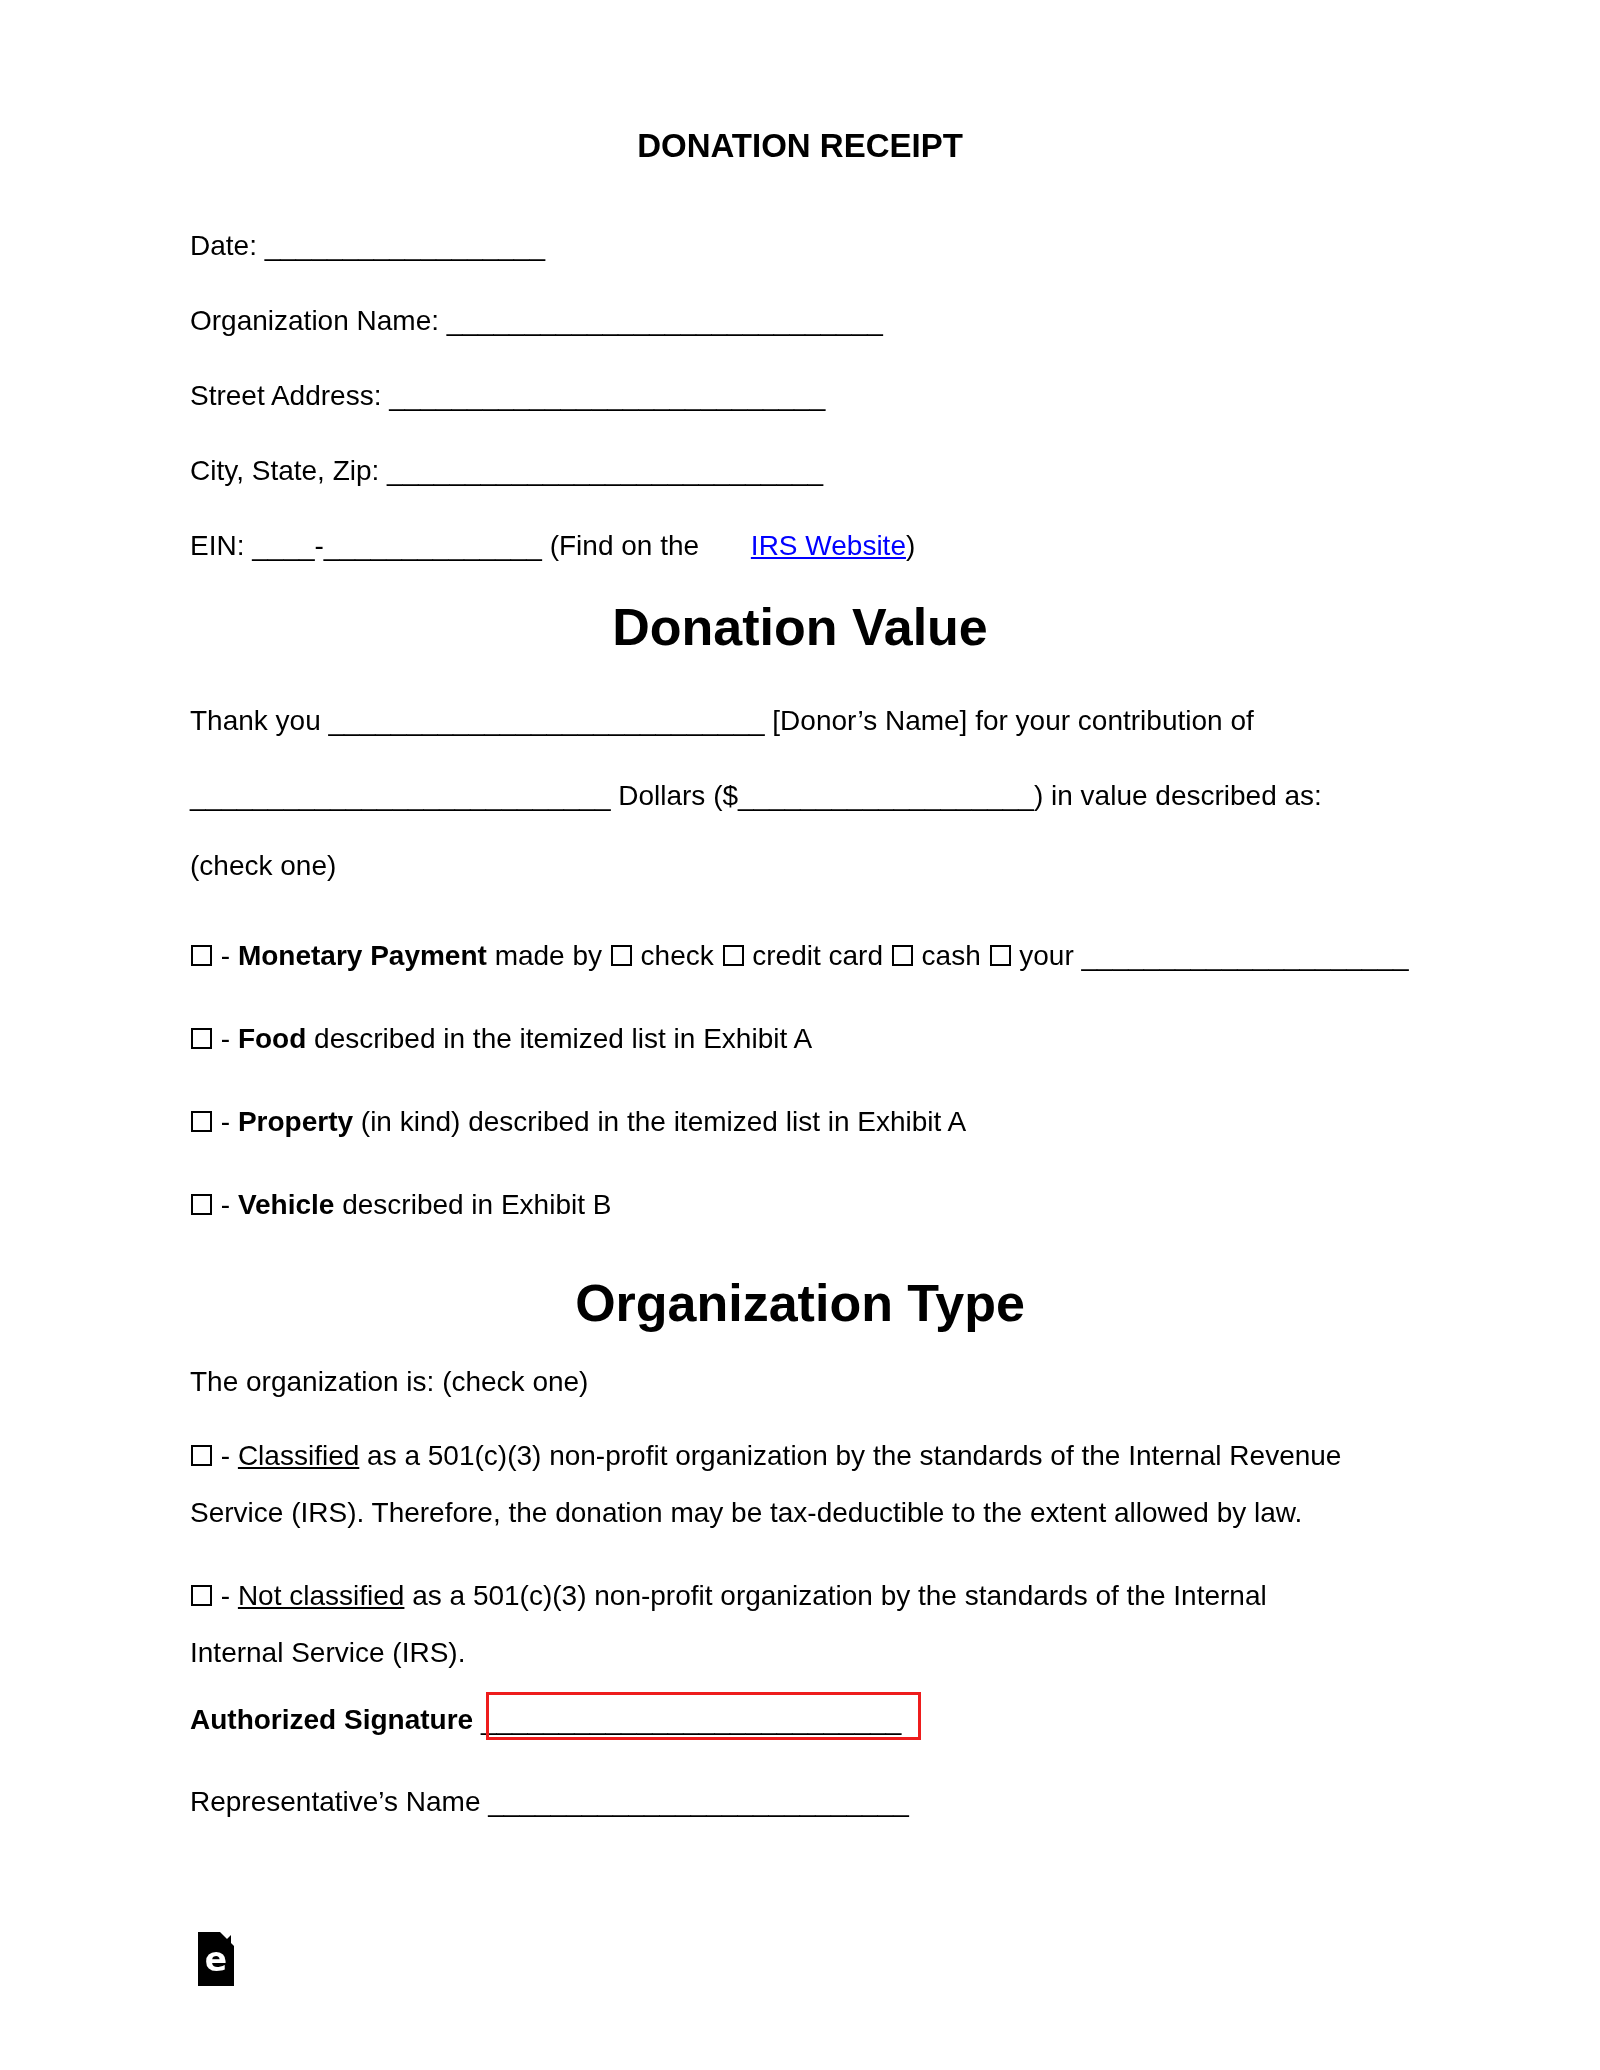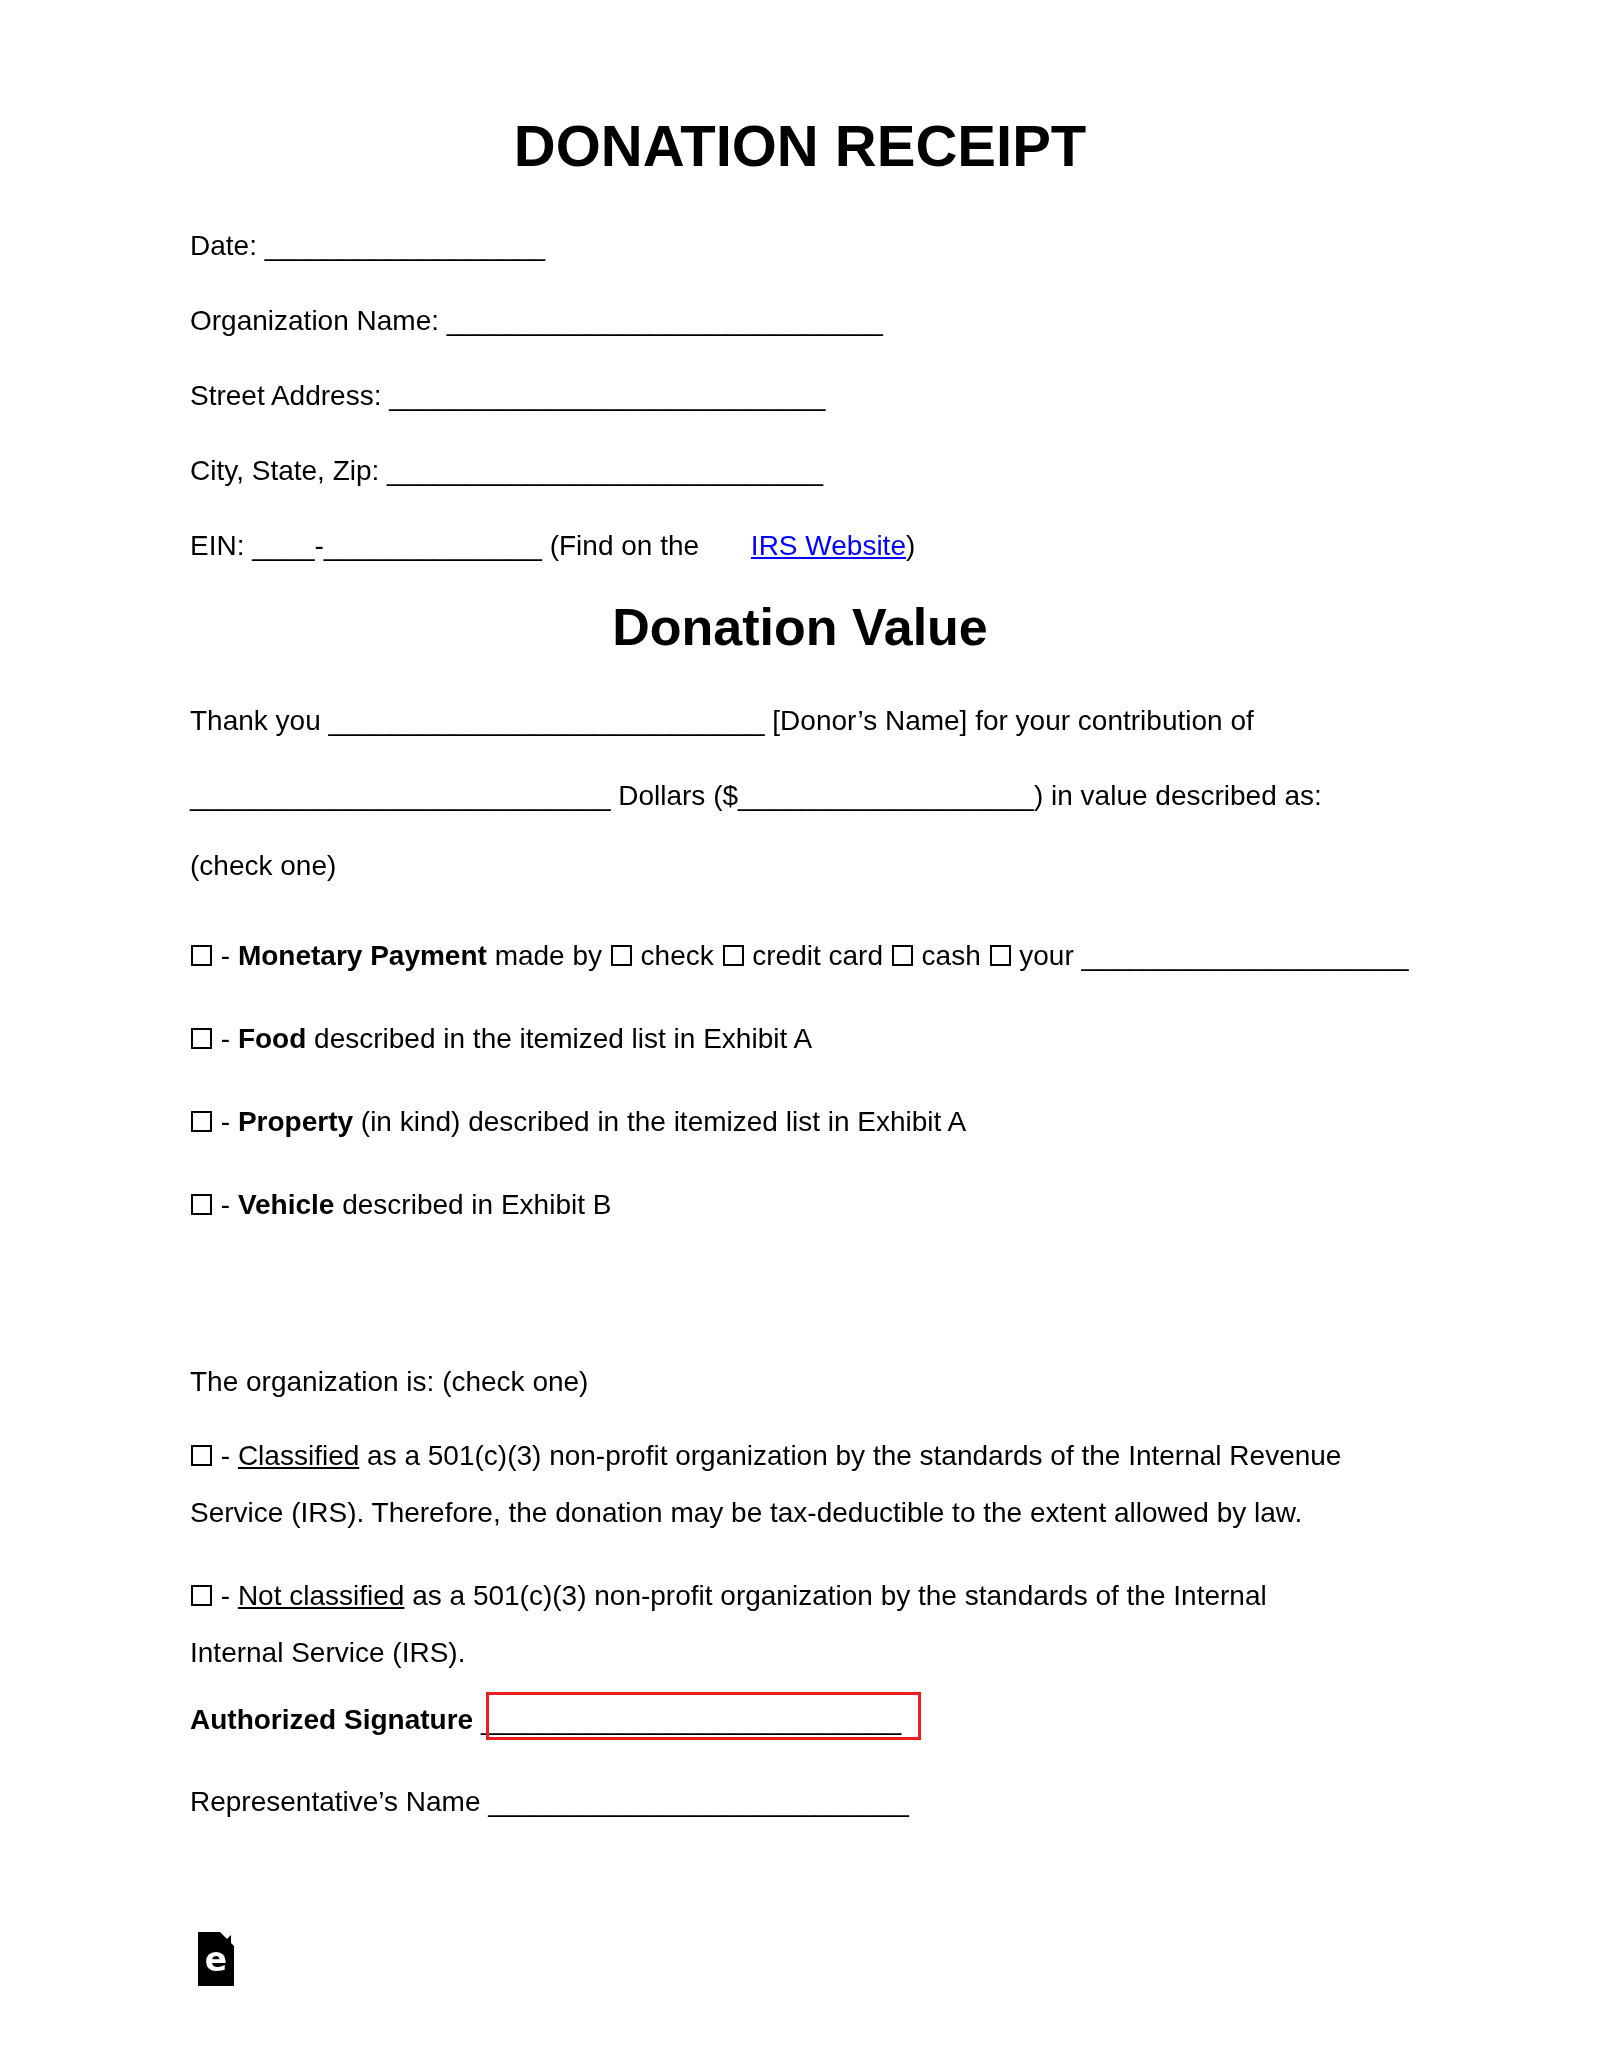--- a/index.html
+++ b/index.html
@@ -21,7 +21,7 @@
     text-align:right;
   }
   .center{left:0;width:1600px;text-align:center;}
-  .title{font-size:58px;font-weight:bold;line-height:56px;}
+  .title{font-size:33px;font-weight:bold;line-height:56px;}
   .h2{font-size:52px;font-weight:bold;line-height:48px;}
   .b{font-weight:bold;}
   .u{text-decoration:underline;}

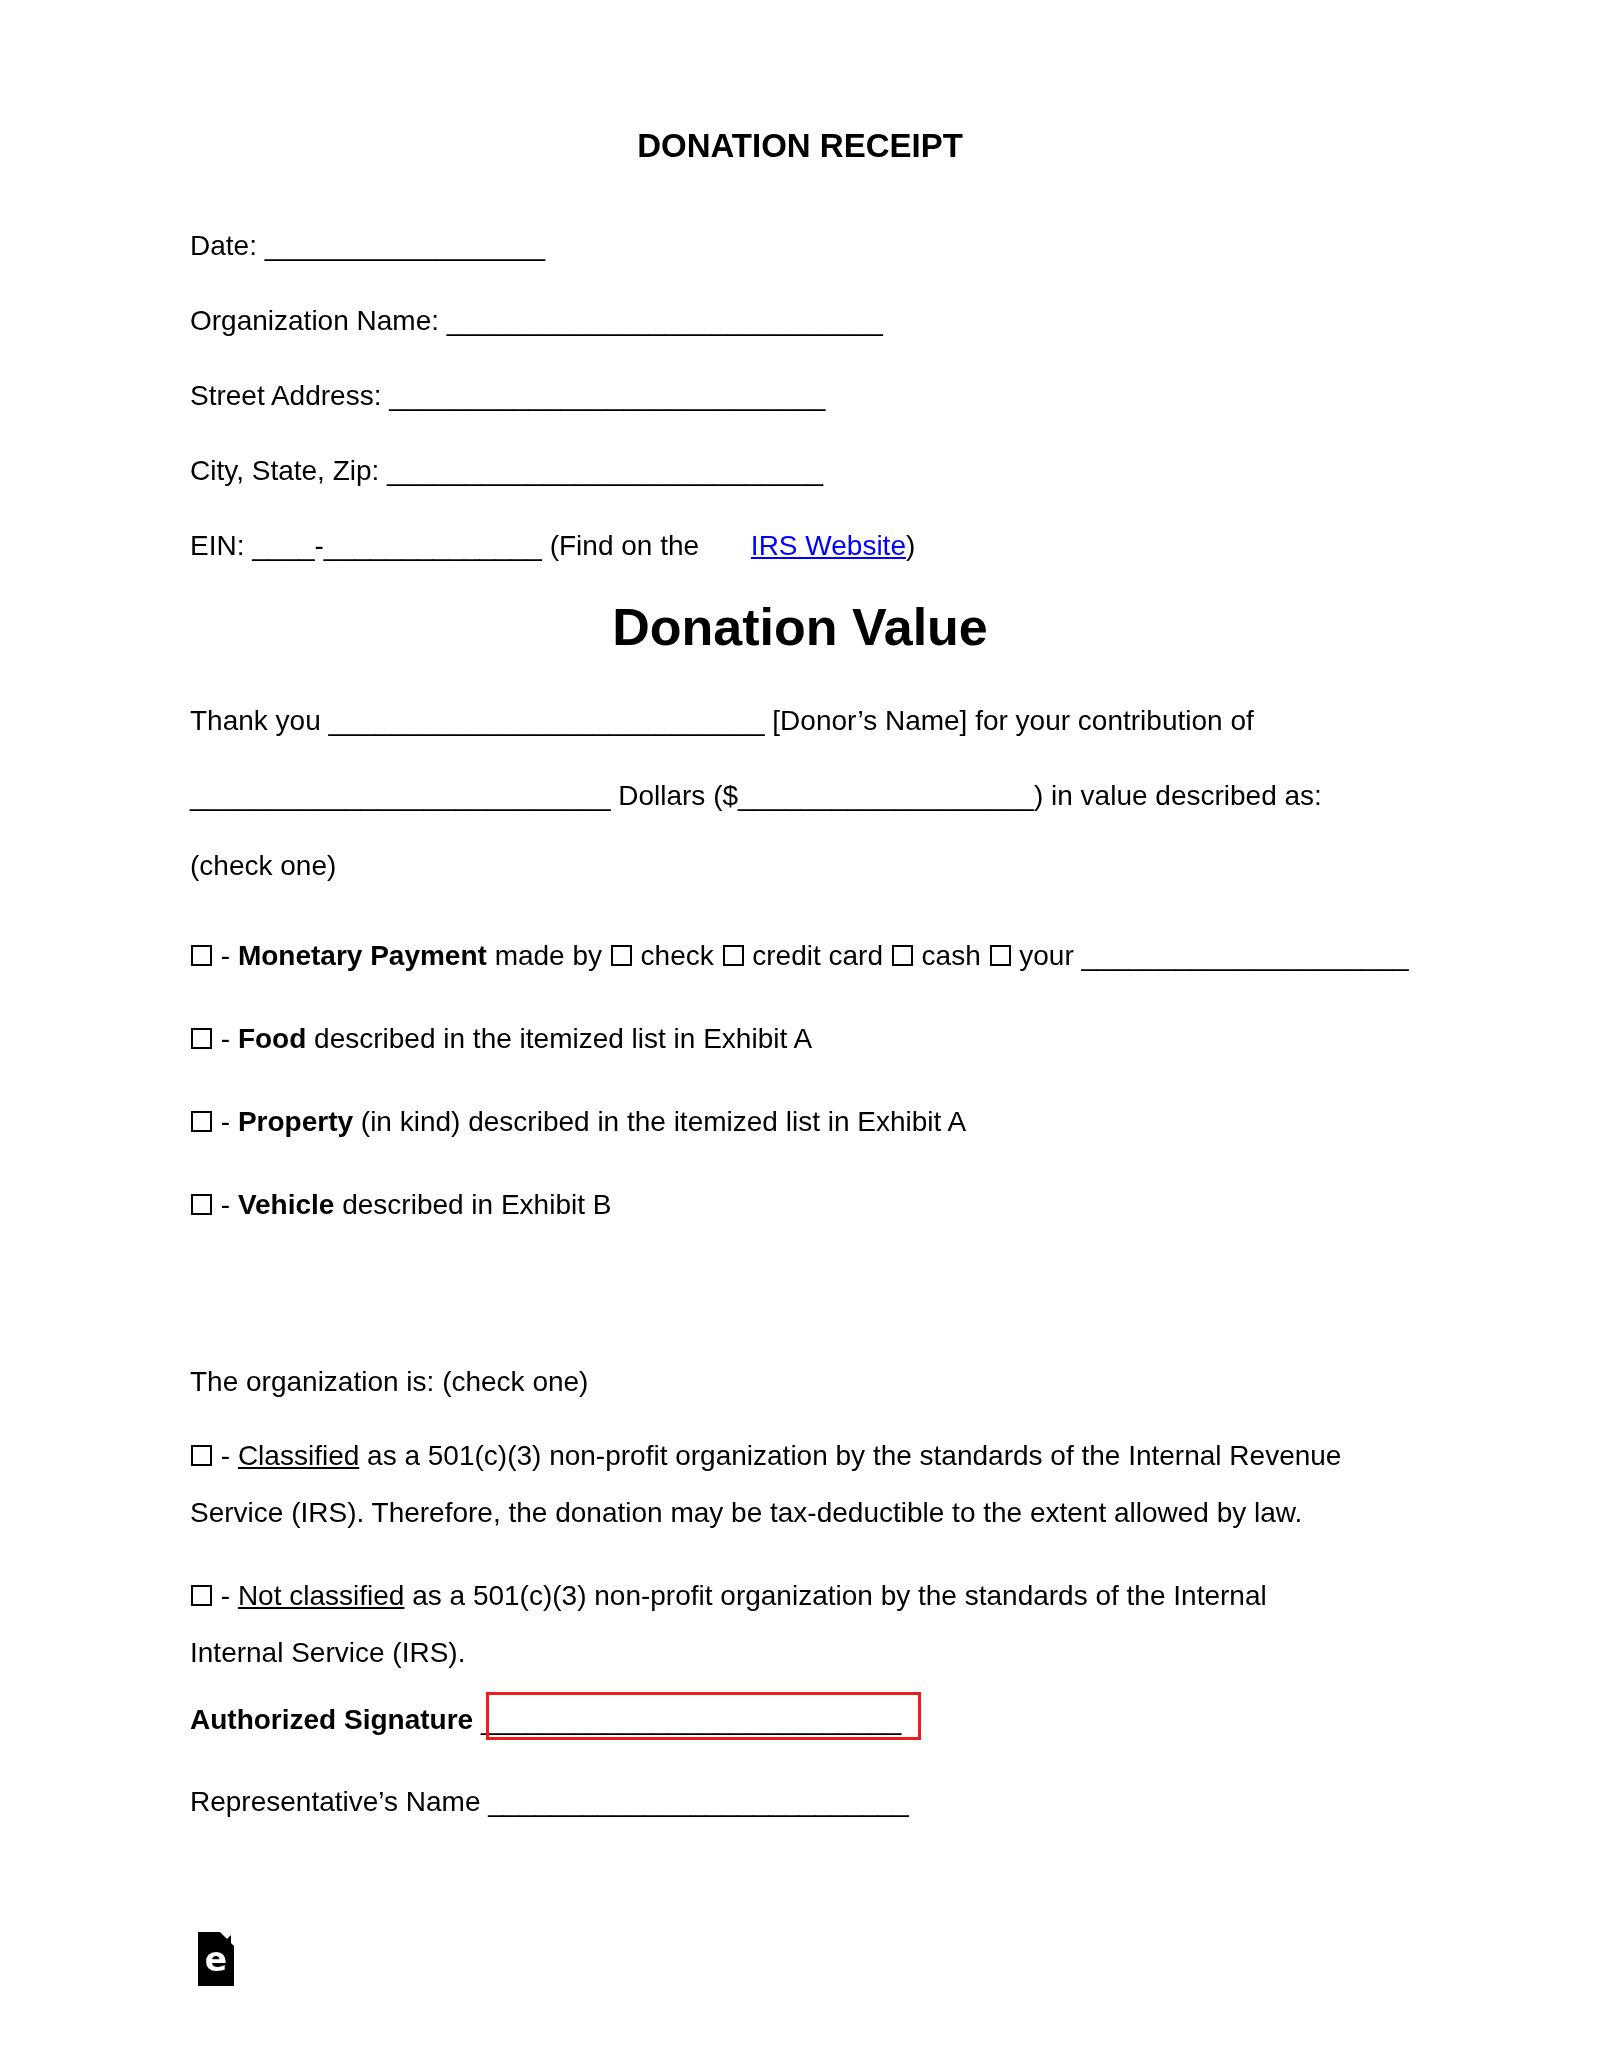--- a/index.html
+++ b/index.html
@@ -123,6 +123,7 @@
     <span class="cb"></span><span> - </span><span class="b">Vehicle</span><span> described in Exhibit B</span>
   </div>
 
+  <div class="line center h2" style="top:1279px">Organization Type</div>
 
   <div class="line" style="top:1364px">The organization is: (check one)</div>
 

